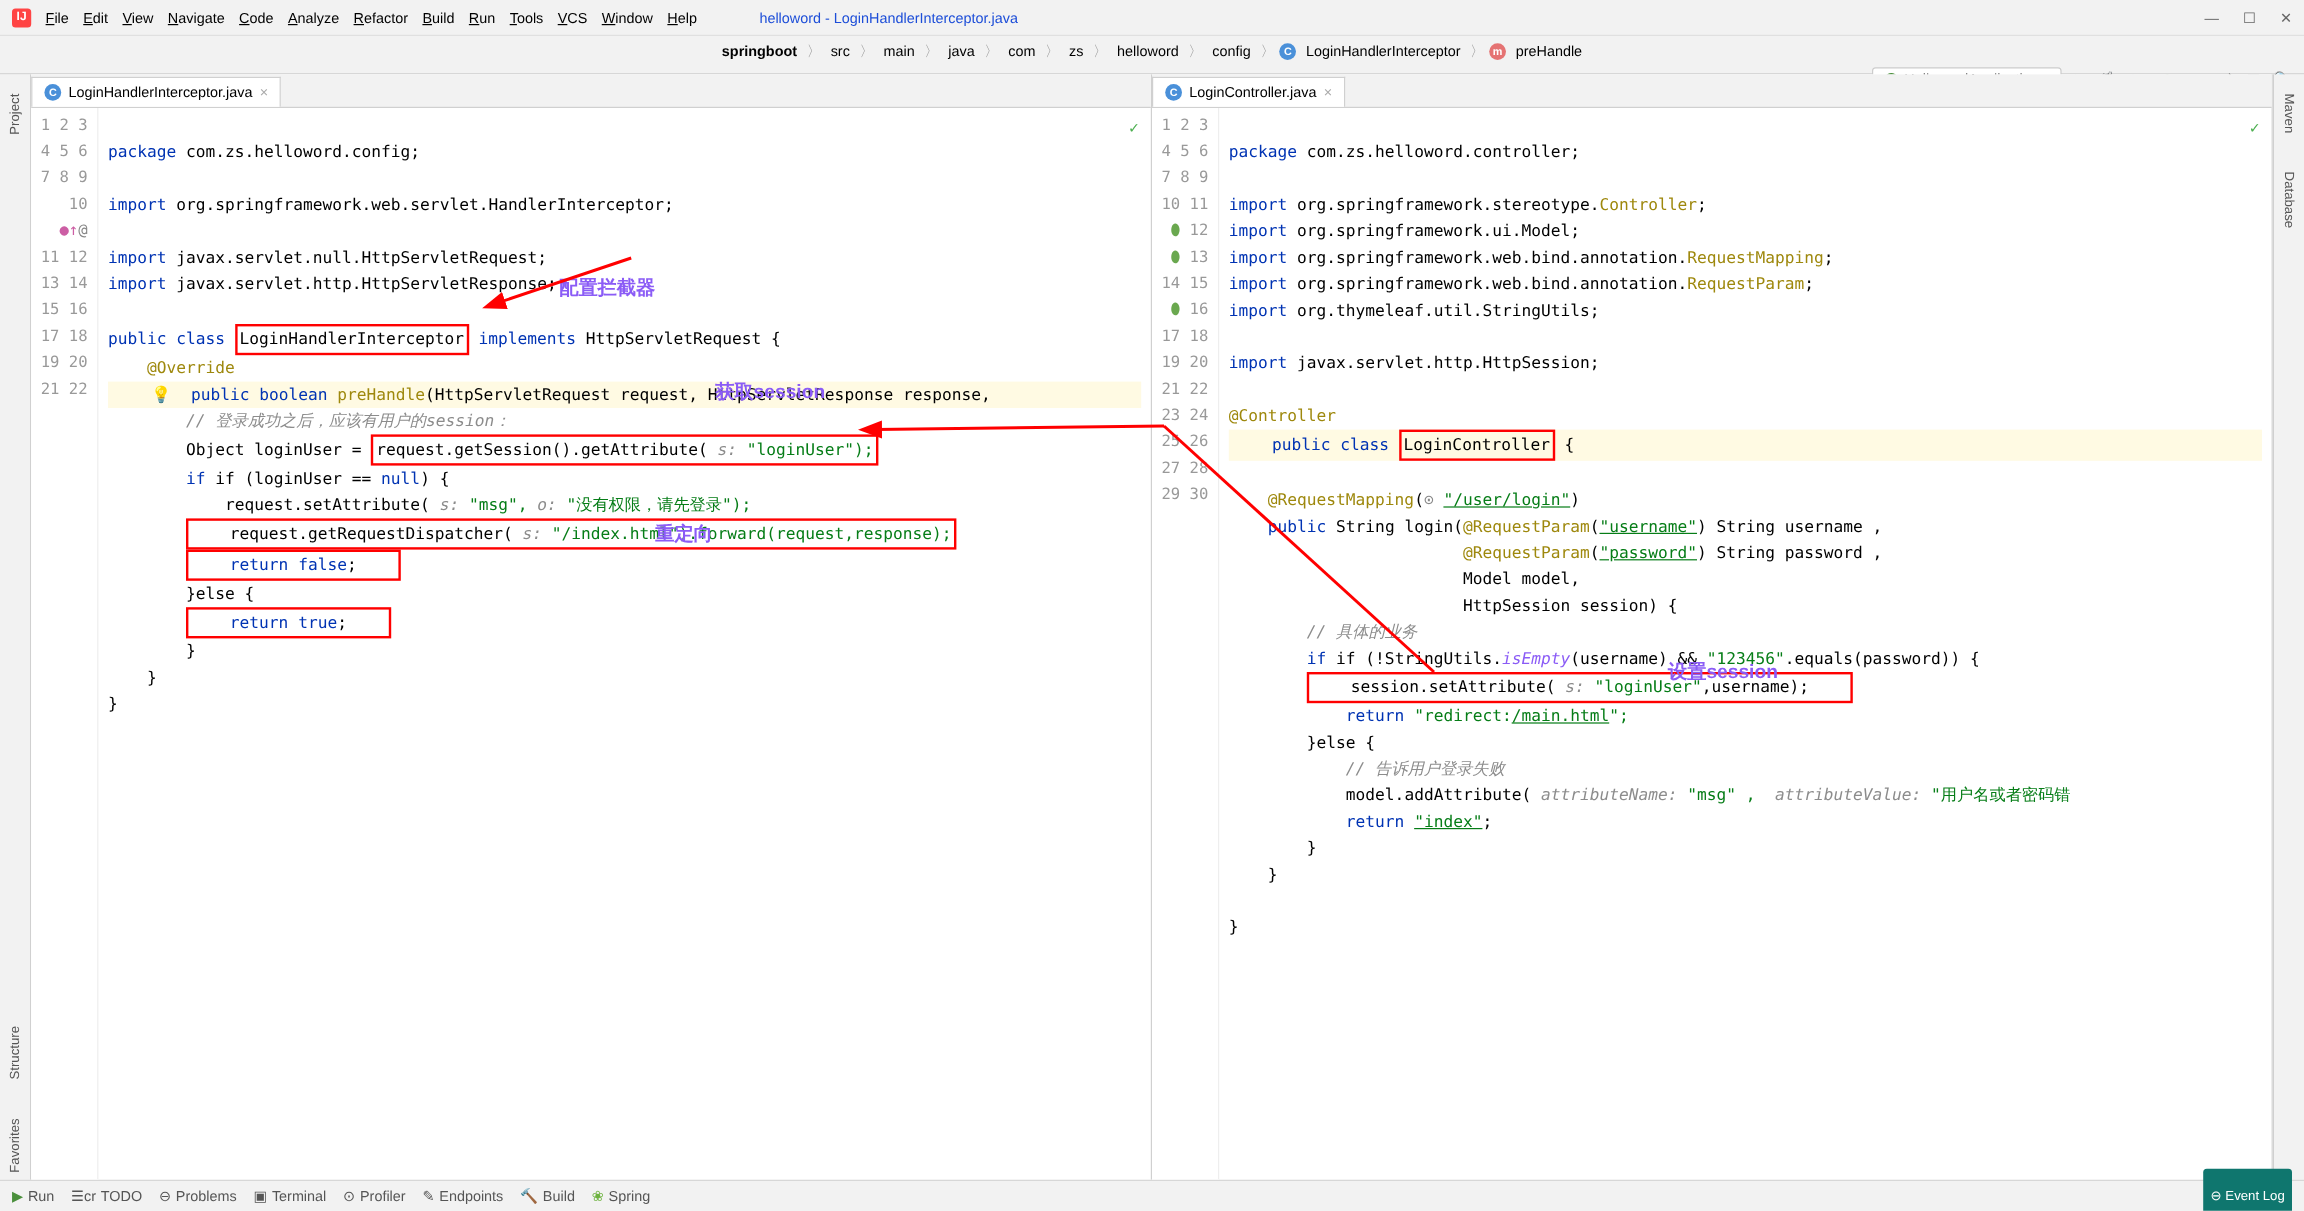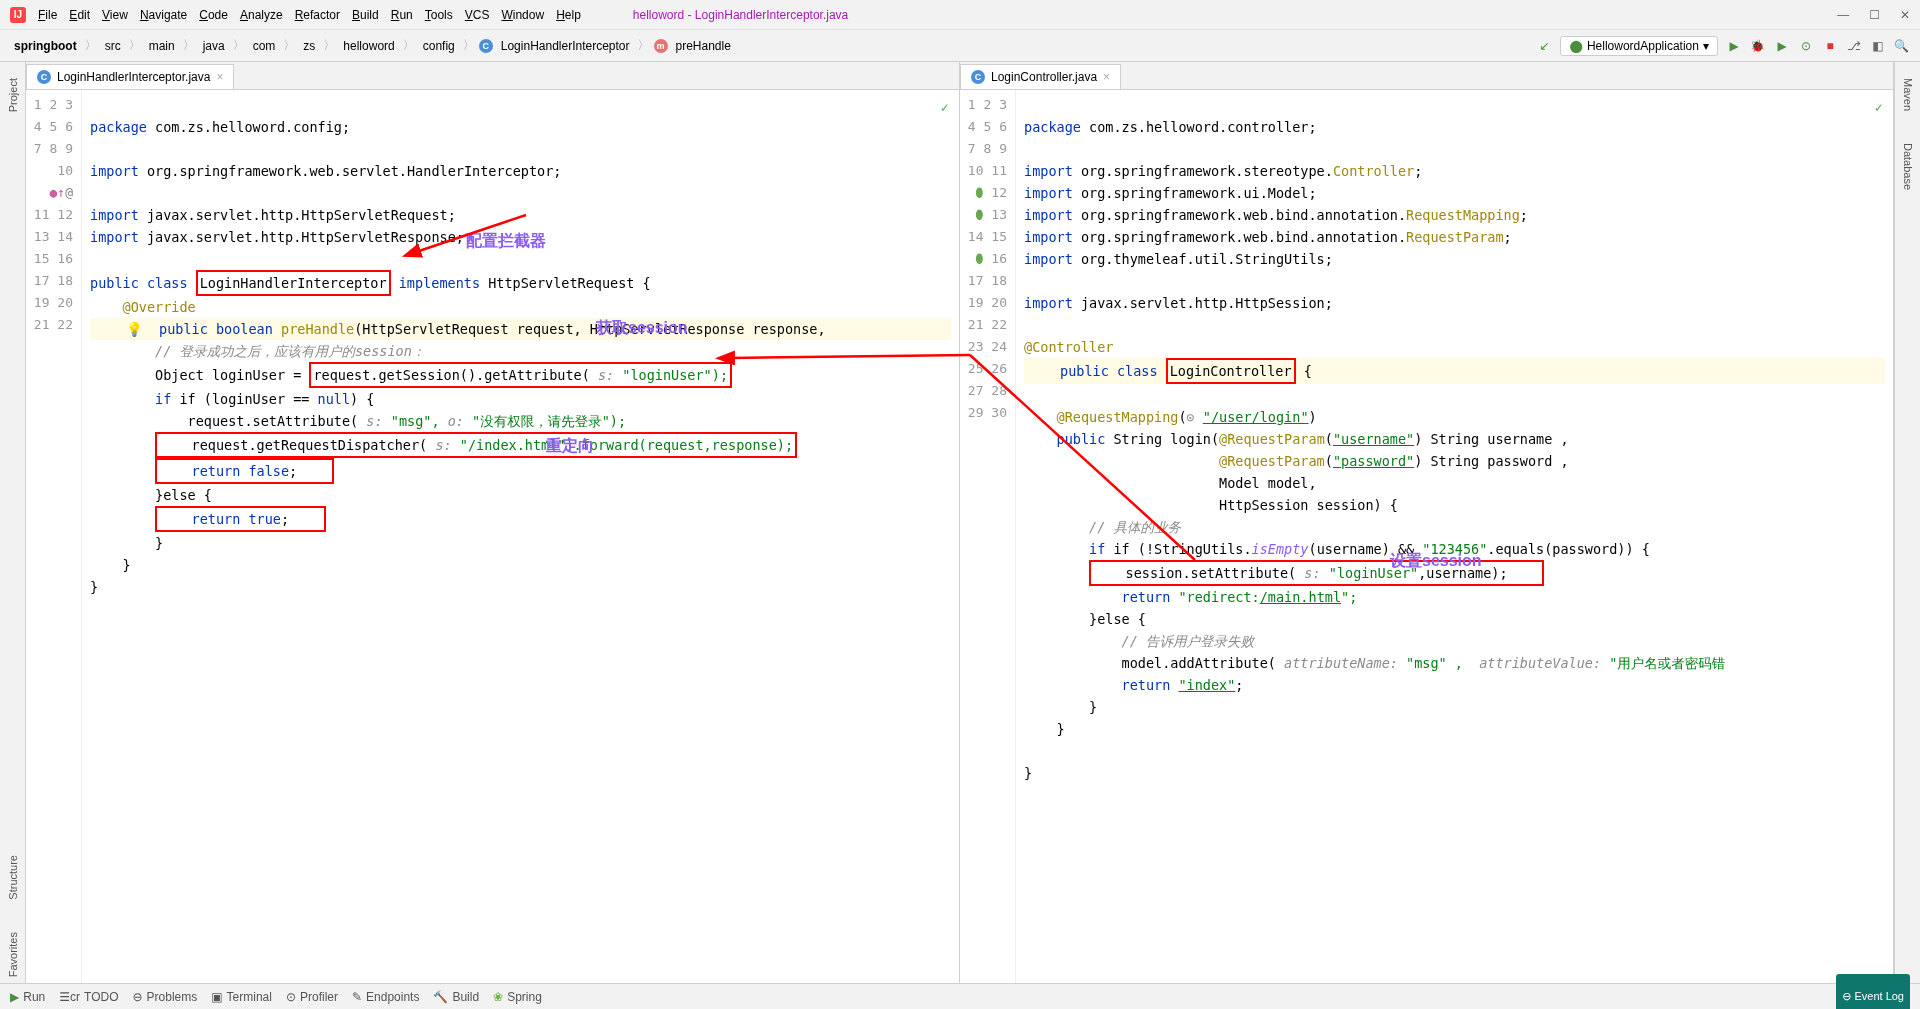--- a/index.html
+++ b/index.html
@@ -8,7 +8,7 @@
 .menubar .logo { width: 16px; height: 16px; background: #ff4444; border-radius: 3px; display: flex; align-items: center; justify-content: center; color: #fff; font-weight: bold; font-size: 10px; }
 .menubar .menu-item { text-decoration: underline; text-decoration-color: transparent; cursor: pointer; }
 .menubar .menu-item::first-letter { text-decoration: underline; }
-.menubar .title { color: #a21caf; margin-left: 40px; }
+.menubar .title { color: #1d4ed8; margin-left: 40px; }
 .menubar .winbtns { margin-left: auto; display: flex; gap: 20px; color: #666; }
 .toolbar { background: #f2f2f2; padding: 4px 10px; display: flex; align-items: center; gap: 4px; height: 32px; border-bottom: 1px solid #d0d0d0; }
 .breadcrumb { display: flex; align-items: center; gap: 4px; }

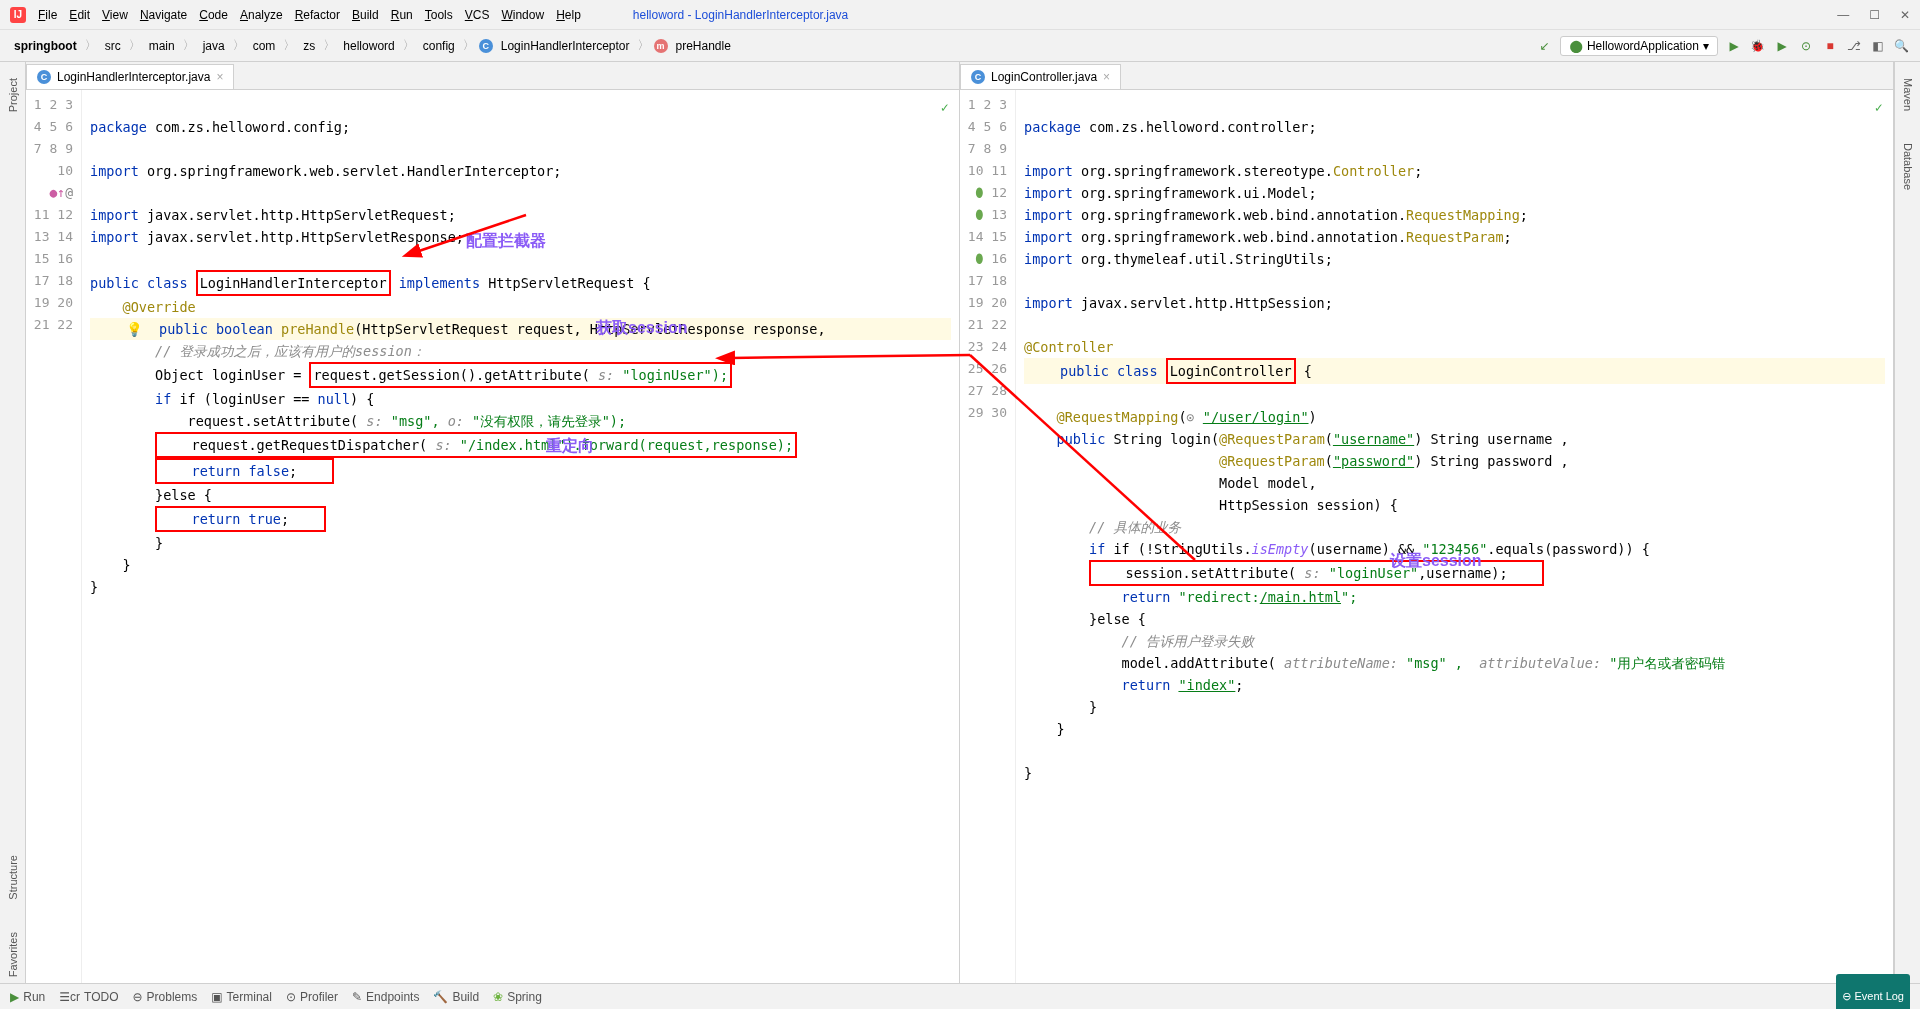--- a/index.html
+++ b/index.html
@@ -10,7 +10,7 @@
 .menubar .menu-item::first-letter { text-decoration: underline; }
 .menubar .title { color: #1d4ed8; margin-left: 40px; }
 .menubar .winbtns { margin-left: auto; display: flex; gap: 20px; color: #666; }
-.toolbar { background: #f2f2f2; padding: 4px 10px; display: flex; align-items: center; gap: 4px; height: 32px; border-bottom: 1px solid #d0d0d0; }
+.toolbar { background: #f2f2f2; padding: 4px 10px; display: flex; align-items: center; gap: 4px; height: 32px; border-bottom: 1px solid #d0d0d0; flex-direction: column; }
 .breadcrumb { display: flex; align-items: center; gap: 4px; }
 .breadcrumb .bc-item { padding: 2px 4px; cursor: pointer; }
 .breadcrumb .bc-sep { color: #999; }

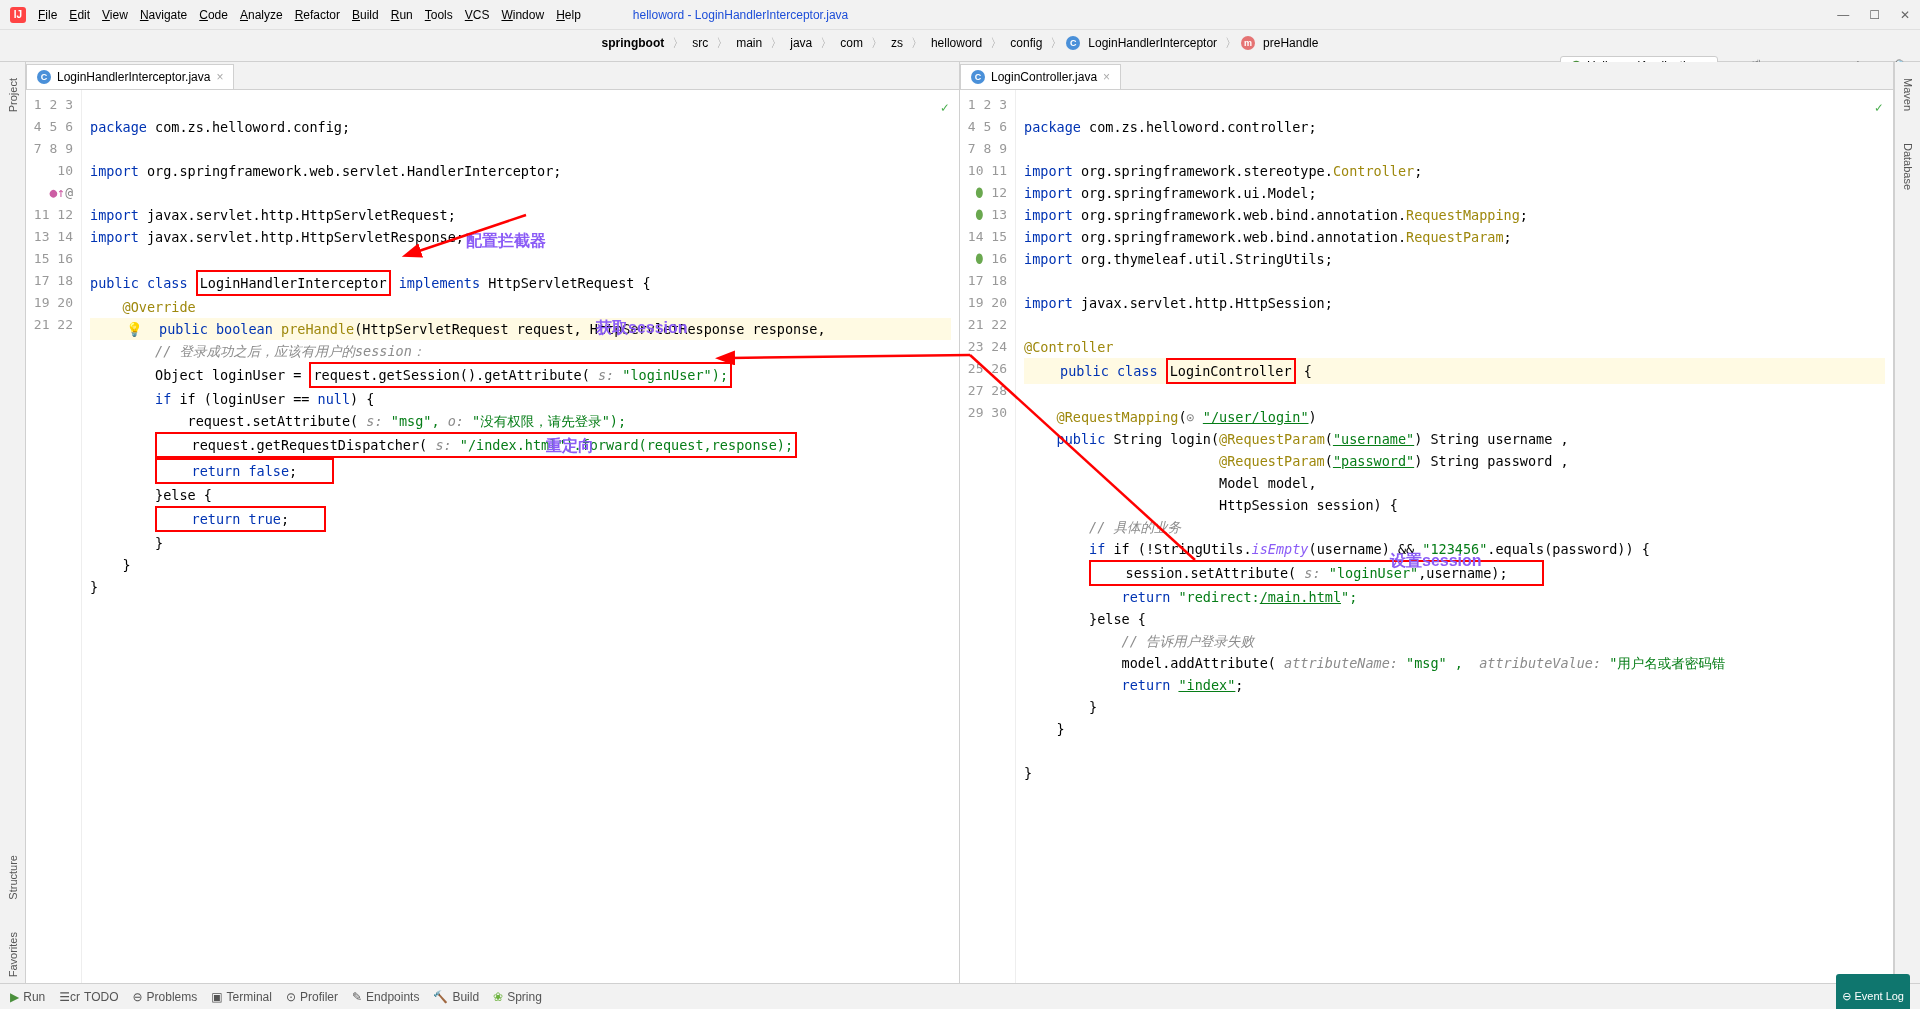--- a/index.html
+++ b/index.html
@@ -167,7 +167,7 @@
 
 <span class="kw">import</span><span> org.springframework.web.servlet.HandlerInterceptor;</span>
 
-<span class="kw">import</span><span> javax.servlet.http.HttpServletRequest;</span>
+<span class="kw">import</span><span> javax.servlet.null.HttpServletRequest;</span>
 <span class="kw">import</span><span> javax.servlet.http.HttpServletResponse;</span>
 
 <span class="kw">public class </span><span class="redbox"><span>LoginHandlerInterceptor</span></span><span class="kw"> implements</span><span> HttpServletRequest {</span>

